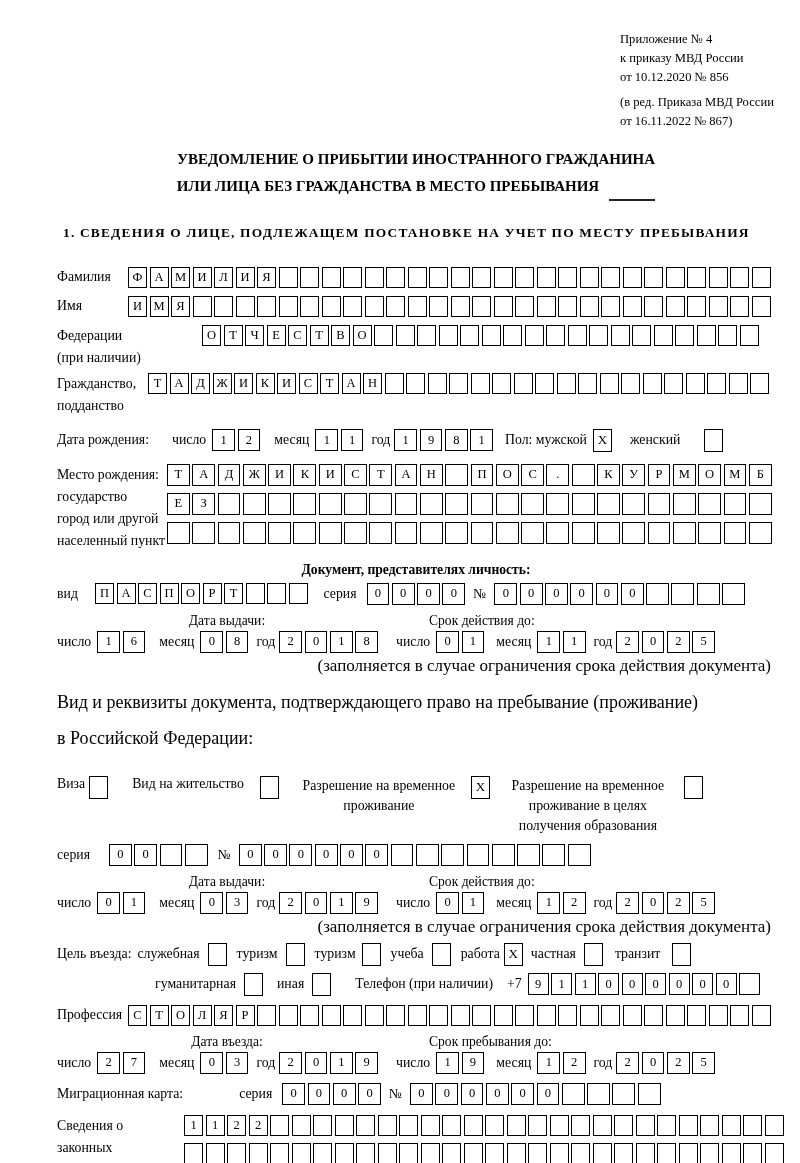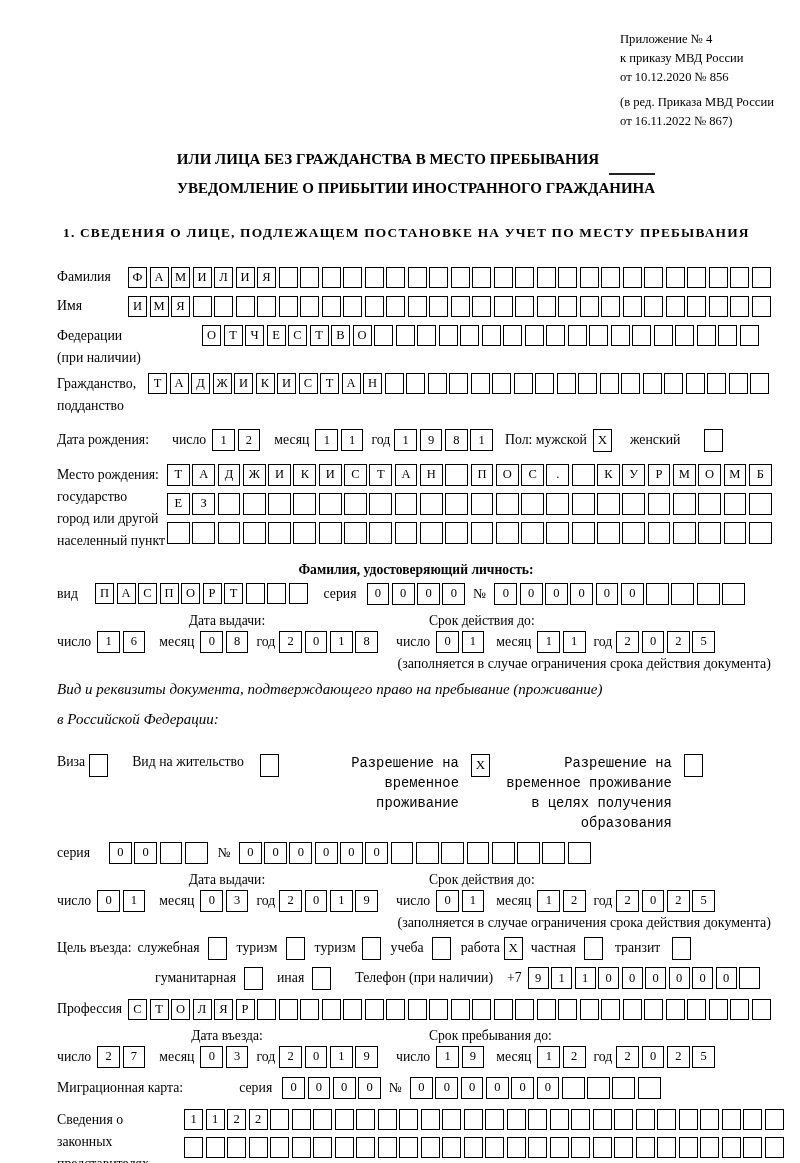--- a/index.html
+++ b/index.html
@@ -54,8 +54,8 @@
 
 
   <div class="title">
+    <div>УВЕДОМЛЕНИЕ О ПРИБЫТИИ ИНОСТРАННОГО ГРАЖДАНИНА</div>
     <div><span>ИЛИ ЛИЦА БЕЗ ГРАЖДАНСТВА В МЕСТО ПРЕБЫВАНИЯ</span><span class="uline">&nbsp;</span></div>
-    <div>УВЕДОМЛЕНИЕ О ПРИБЫТИИ ИНОСТРАННОГО ГРАЖДАНИНА</div>
   </div>
 
   <div class="sect">1. СВЕДЕНИЯ О ЛИЦЕ, ПОДЛЕЖАЩЕМ ПОСТАНОВКЕ НА УЧЕТ ПО МЕСТУ ПРЕБЫВАНИЯ</div>

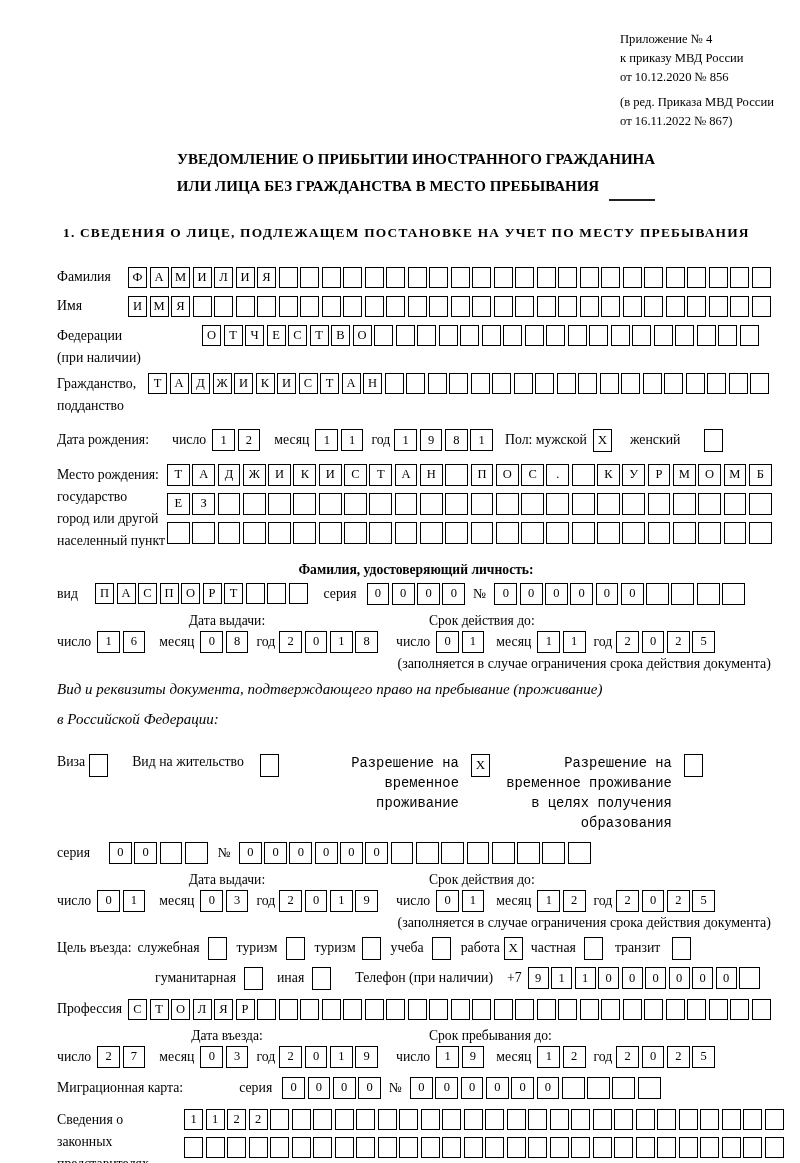--- a/index.html
+++ b/index.html
@@ -319,7 +319,7 @@
     </span>
   </div>
 
-  <div class="center-b">Фамилия, удостоверяющий личность:</div>
+  <div class="center-b">Документ, представителях личность:</div>
 
   <div class="frow" style="margin-top:5px">
     <span class="lbl w38">вид</span>

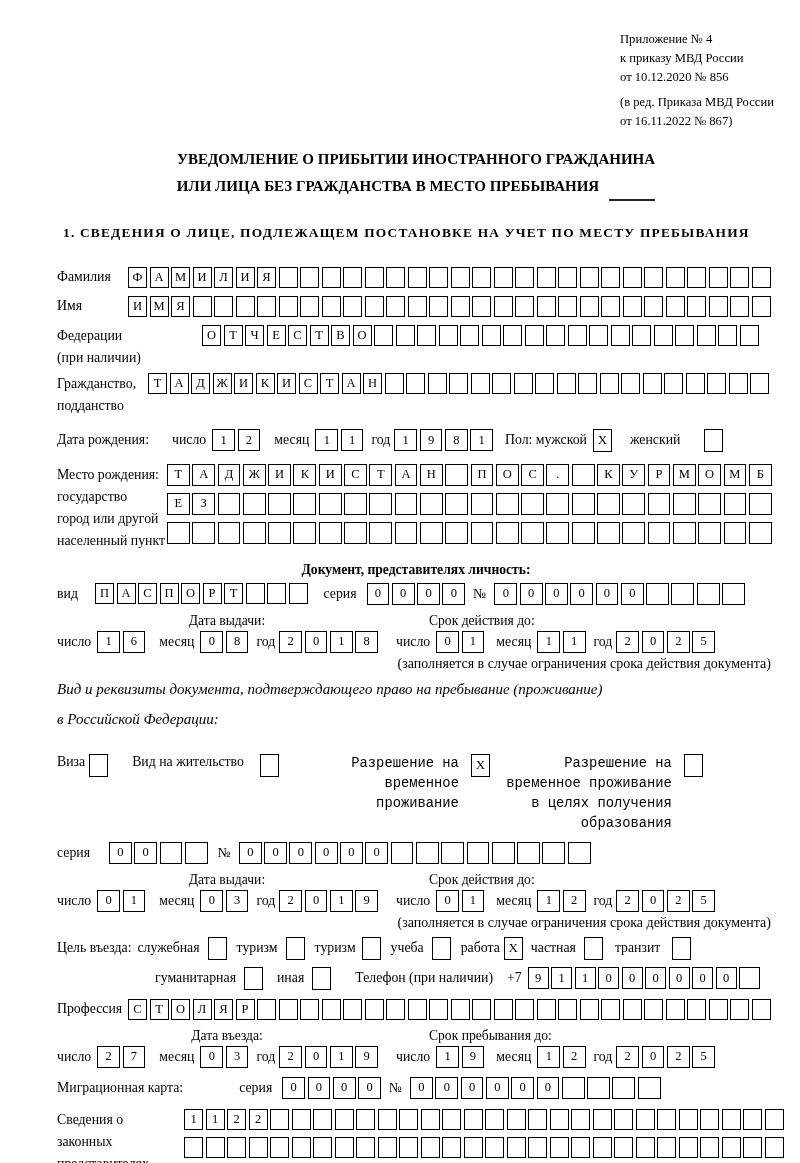--- a/index.html
+++ b/index.html
@@ -33,7 +33,7 @@
   .dhdr{display:flex;font-size:13.6px;margin-top:8px;gap:32px;}
   .dhdr .c1{width:340px;text-align:center;flex:none;}
   .dhdr .c2{width:330px;text-align:left;flex:none;}
-  .note{font-size:14px;text-align:right;padding-right:4px;margin-top:3px;}
+  .note{font-size:17px;text-align:right;padding-right:4px;margin-top:3px;}
   .intro{font-size:15px;margin-top:2px;line-height:2.0;font-style:italic;}
   .optlbl{flex:none;text-align:right;line-height:1.45;font-size:13.8px;font-family:Liberation Mono, monospace;}
   .rowscol{display:flex;flex-direction:column;gap:7px;}

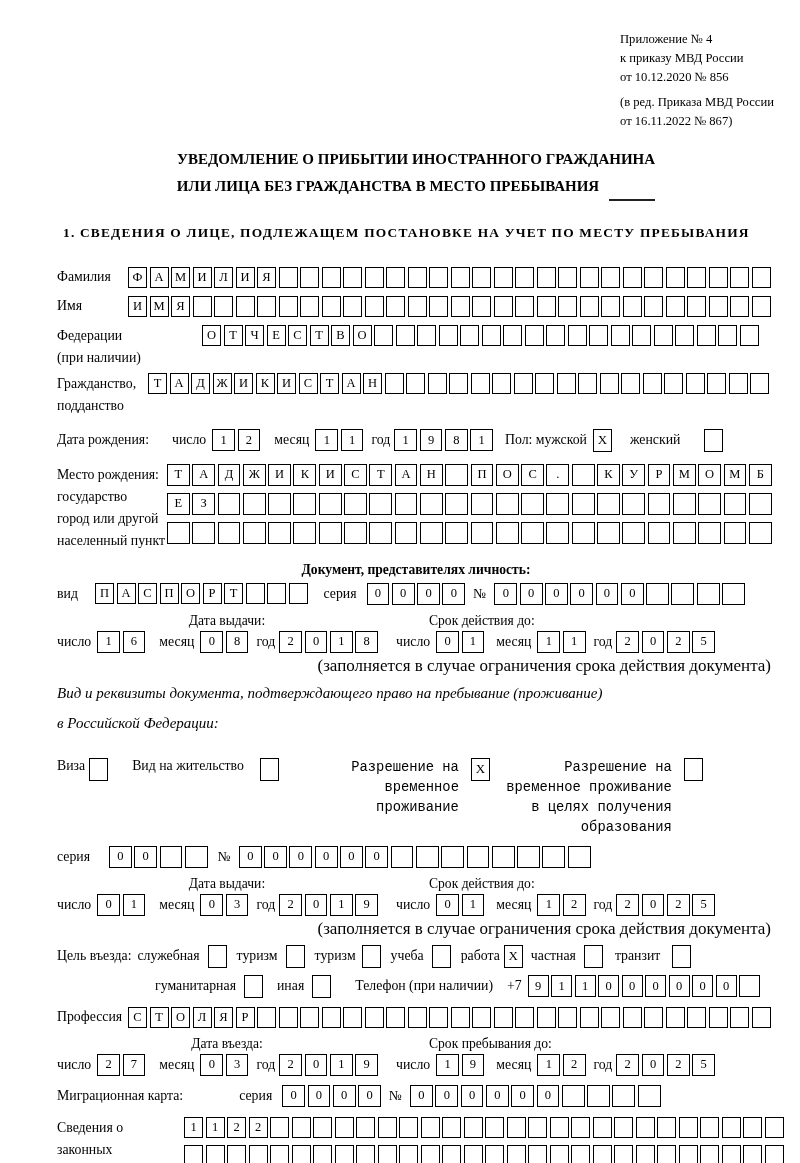--- a/index.html
+++ b/index.html
@@ -34,7 +34,7 @@
   .dhdr .c1{width:340px;text-align:center;flex:none;}
   .dhdr .c2{width:330px;text-align:left;flex:none;}
   .note{font-size:17px;text-align:right;padding-right:4px;margin-top:3px;}
-  .intro{font-size:15px;margin-top:2px;line-height:2.0;font-style:italic;}
+  .intro{font-size:18px;margin-top:8px;line-height:2.0;}
   .optlbl{flex:none;text-align:right;line-height:1.45;font-size:13.8px;font-family:Liberation Mono, monospace;}
   .rowscol{display:flex;flex-direction:column;gap:7px;}
 </style>

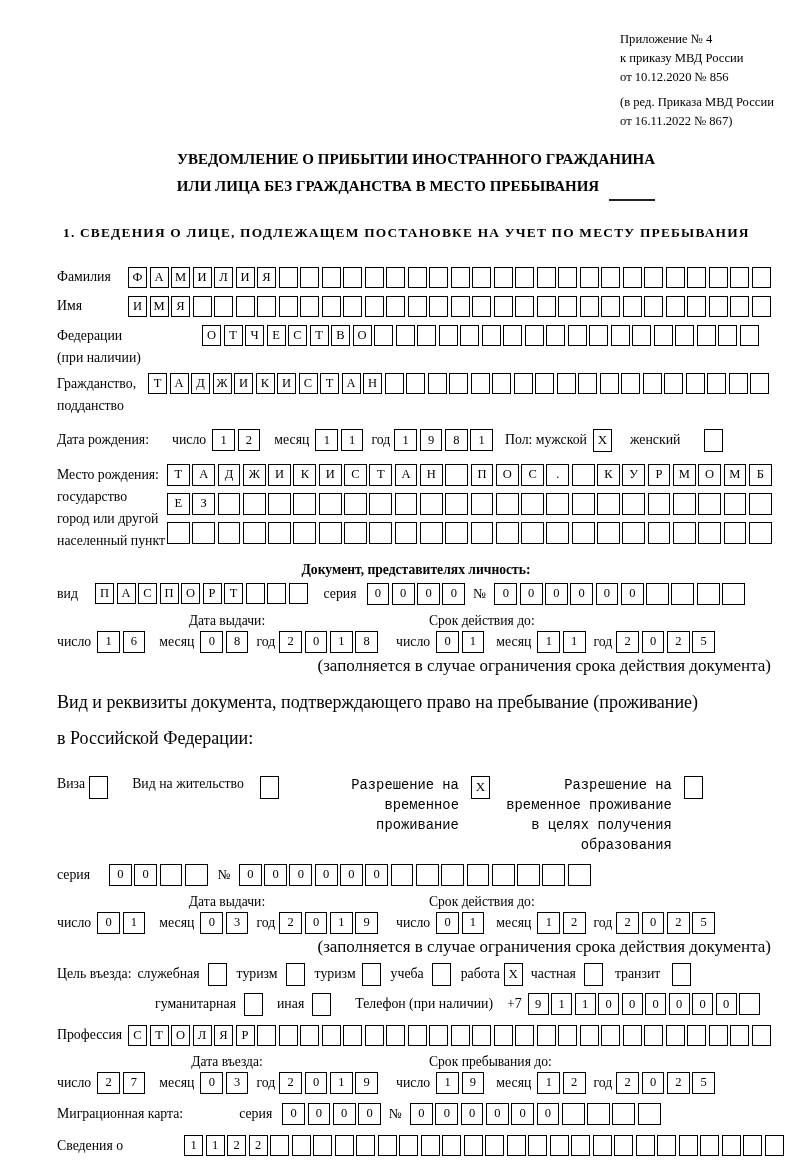--- a/index.html
+++ b/index.html
@@ -35,7 +35,7 @@
   .dhdr .c2{width:330px;text-align:left;flex:none;}
   .note{font-size:17px;text-align:right;padding-right:4px;margin-top:3px;}
   .intro{font-size:18px;margin-top:8px;line-height:2.0;}
-  .optlbl{flex:none;text-align:right;line-height:1.45;font-size:13.8px;font-family:Liberation Mono, monospace;}
+  .optlbl{flex:none;text-align:center;line-height:1.45;font-size:13.8px;}
   .rowscol{display:flex;flex-direction:column;gap:7px;}
 </style>
 </head>

